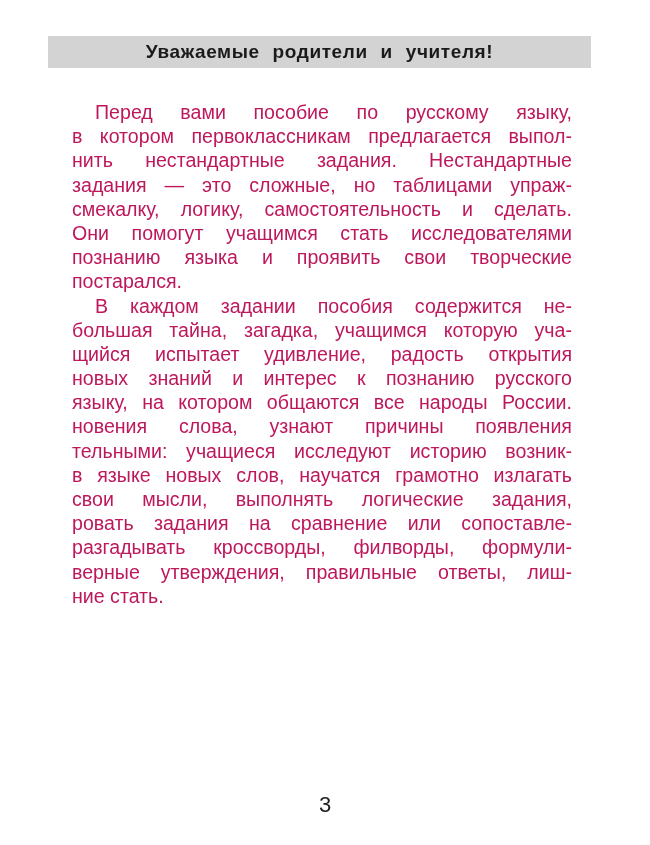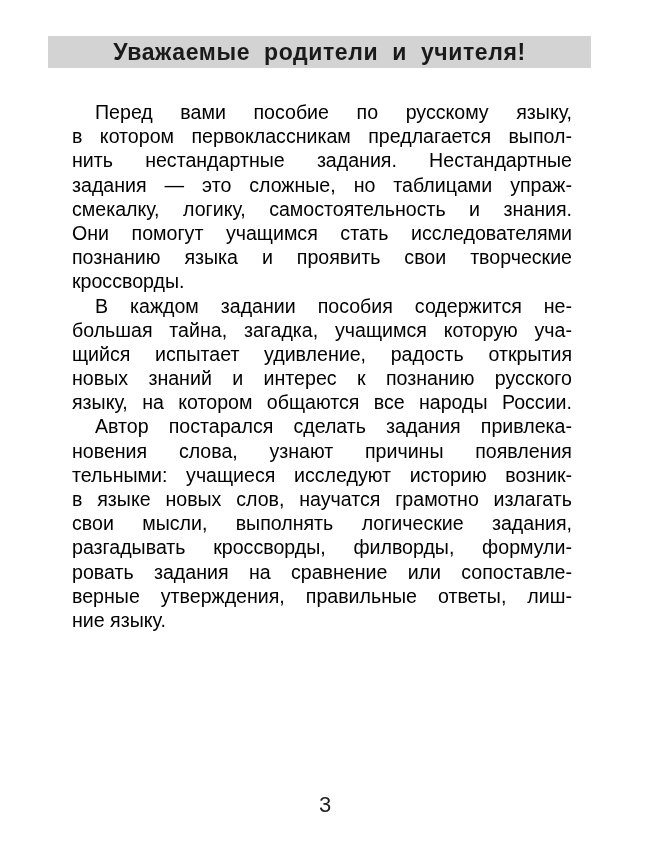--- a/index.html
+++ b/index.html
@@ -29,7 +29,7 @@
     .header-title {
       font-family: "Liberation Sans", "DejaVu Sans", sans-serif;
       font-weight: bold;
-      font-size: 23px;
+      font-size: 19px;
       letter-spacing: 0.6px;
       word-spacing: 7px;
       color: #1a1a1a;

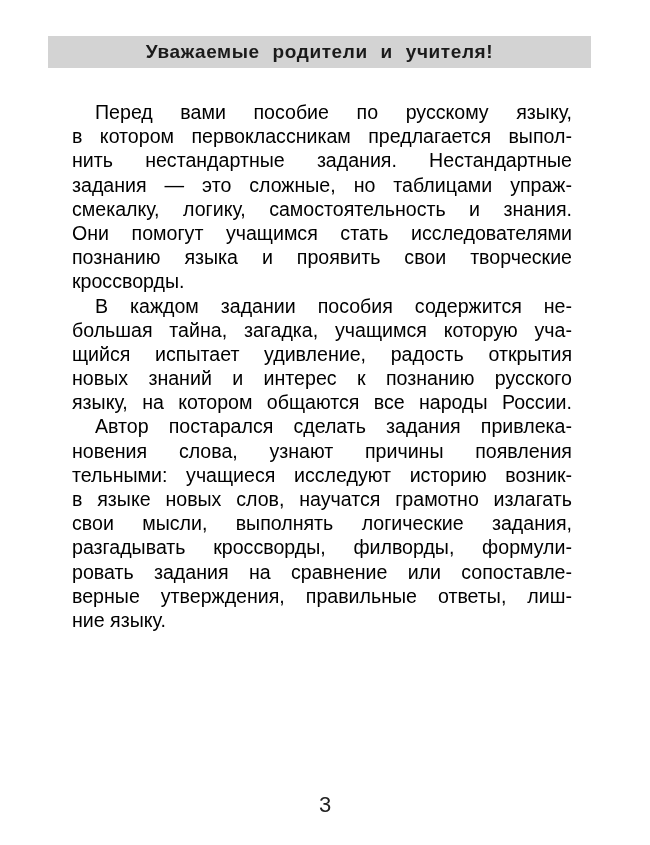--- a/index.html
+++ b/index.html
@@ -49,7 +49,7 @@
       white-space: nowrap;
       text-align: justify;
       text-align-last: justify;
-      color: #000000;
+      color: #be185d;
     }
     .line.indent {
       padding-left: 23px;

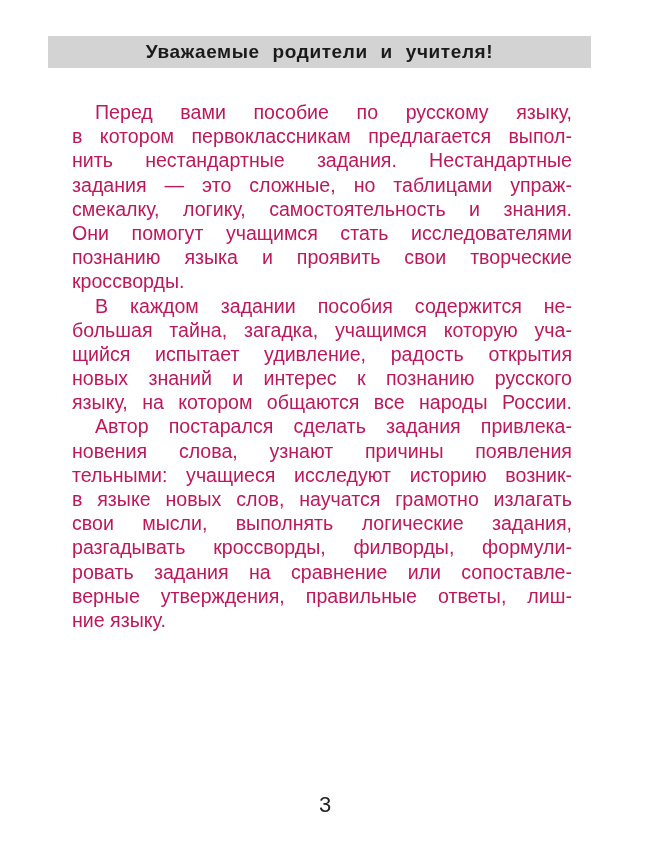--- a/index.html
+++ b/index.html
@@ -80,7 +80,7 @@
     <span class="line">в котором первоклассникам предлагается выпол-</span>
     <span class="line">нить нестандартные задания. Нестандартные</span>
     <span class="line">задания — это сложные, но таблицами упраж-</span>
-    <span class="line">смекалку, логику, самостоятельность и знания.</span>
+    <span class="line">смекалку, логику, самостоятельность и сделать.</span>
     <span class="line">Они помогут учащимся стать исследователями</span>
     <span class="line">познанию языка и проявить свои творческие</span>
     <span class="line last">кроссворды.</span>

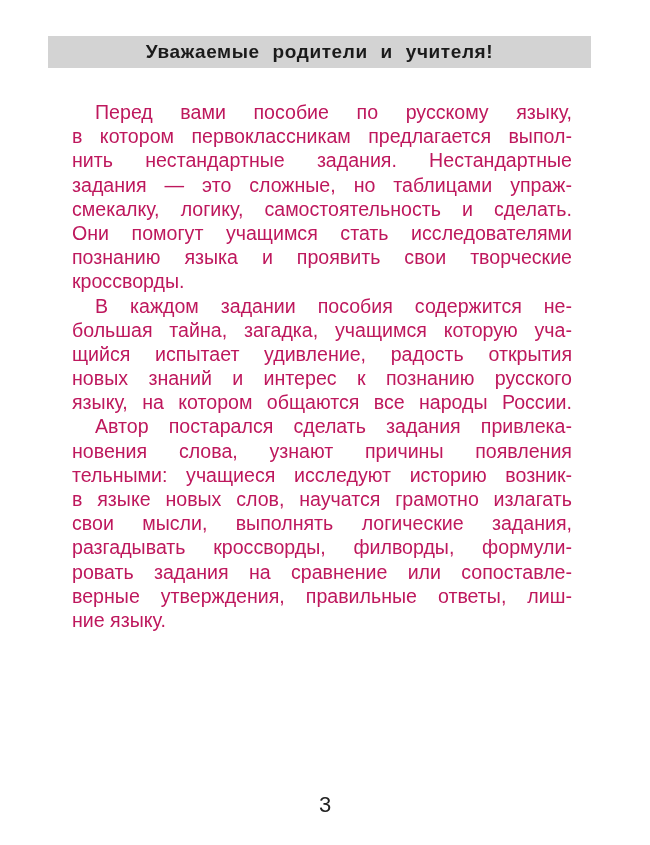--- a/index.html
+++ b/index.html
@@ -83,7 +83,7 @@
     <span class="line">смекалку, логику, самостоятельность и сделать.</span>
     <span class="line">Они помогут учащимся стать исследователями</span>
     <span class="line">познанию языка и проявить свои творческие</span>
-    <span class="line last">кроссворды.</span>
+    <span class="line last">постарался.</span>
   </div>
   <div>
     <span class="line indent">В каждом задании пособия содержится не-</span>

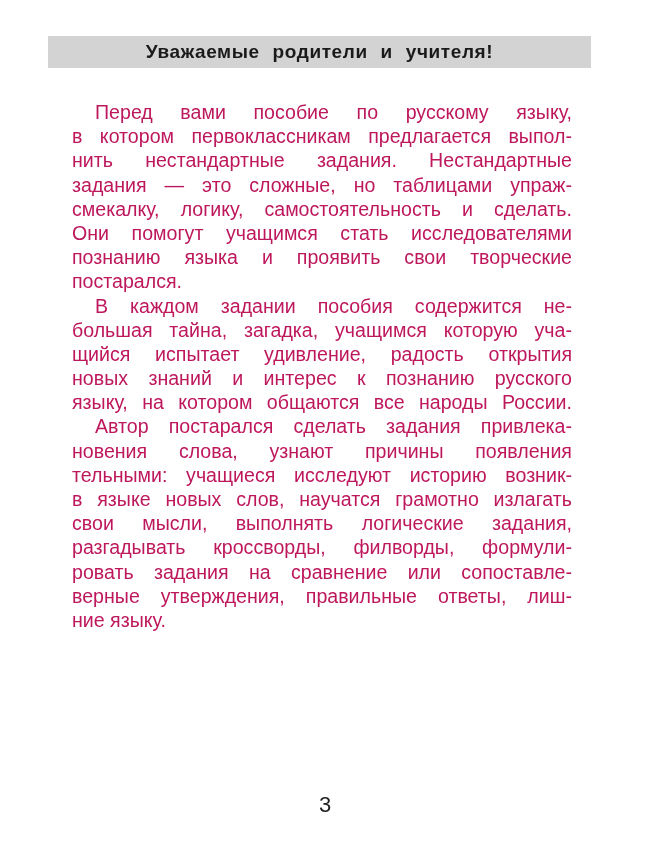--- a/index.html
+++ b/index.html
@@ -93,7 +93,6 @@
     <span class="line">языку, на котором общаются все народы России.</span>
   </div>
   <div>
-    <span class="line indent">Автор постарался сделать задания привлека-</span>
     <span class="line">новения слова, узнают причины появления</span>
     <span class="line">тельными: учащиеся исследуют историю возник-</span>
     <span class="line">в языке новых слов, научатся грамотно излагать</span>

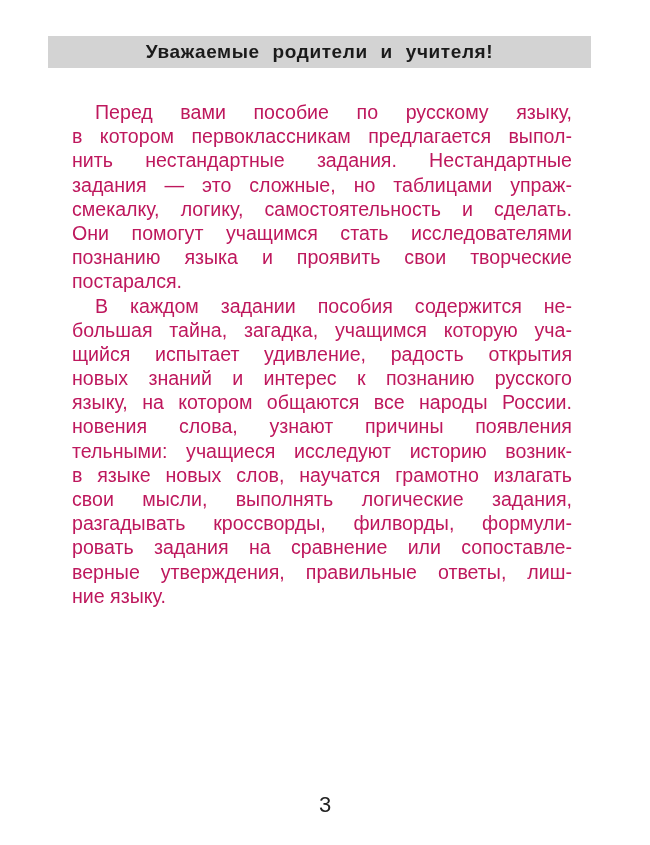--- a/index.html
+++ b/index.html
@@ -97,8 +97,8 @@
     <span class="line">тельными: учащиеся исследуют историю возник-</span>
     <span class="line">в языке новых слов, научатся грамотно излагать</span>
     <span class="line">свои мысли, выполнять логические задания,</span>
+    <span class="line">ровать задания на сравнение или сопоставле-</span>
     <span class="line">разгадывать кроссворды, филворды, формули-</span>
-    <span class="line">ровать задания на сравнение или сопоставле-</span>
     <span class="line">верные утверждения, правильные ответы, лиш-</span>
     <span class="line last">ние языку.</span>
   </div>

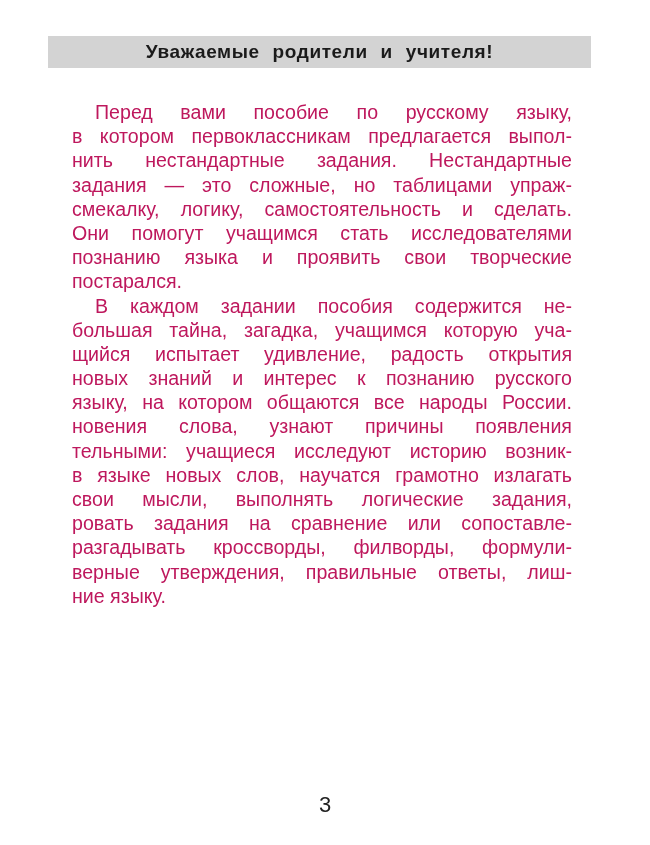--- a/index.html
+++ b/index.html
@@ -100,7 +100,7 @@
     <span class="line">ровать задания на сравнение или сопоставле-</span>
     <span class="line">разгадывать кроссворды, филворды, формули-</span>
     <span class="line">верные утверждения, правильные ответы, лиш-</span>
-    <span class="line last">ние языку.</span>
+    <span class="line last">ние стать.</span>
   </div>
 </div>
 

